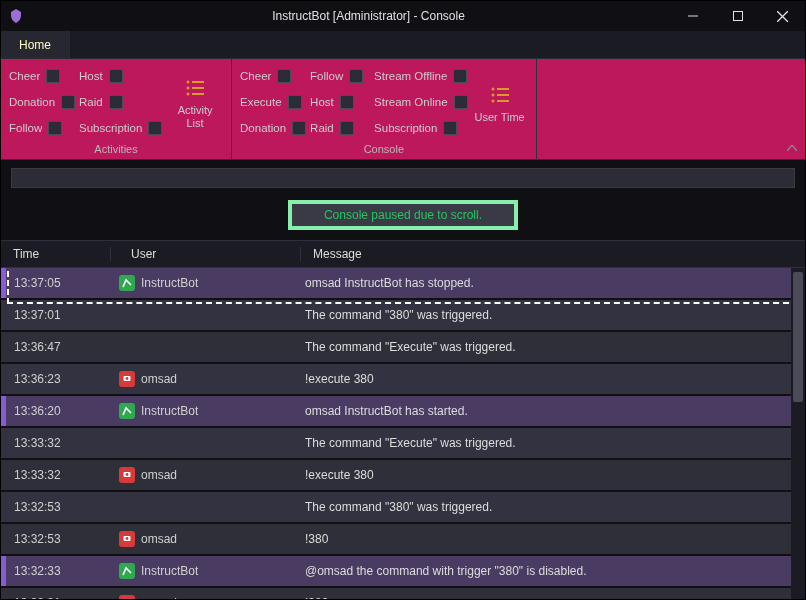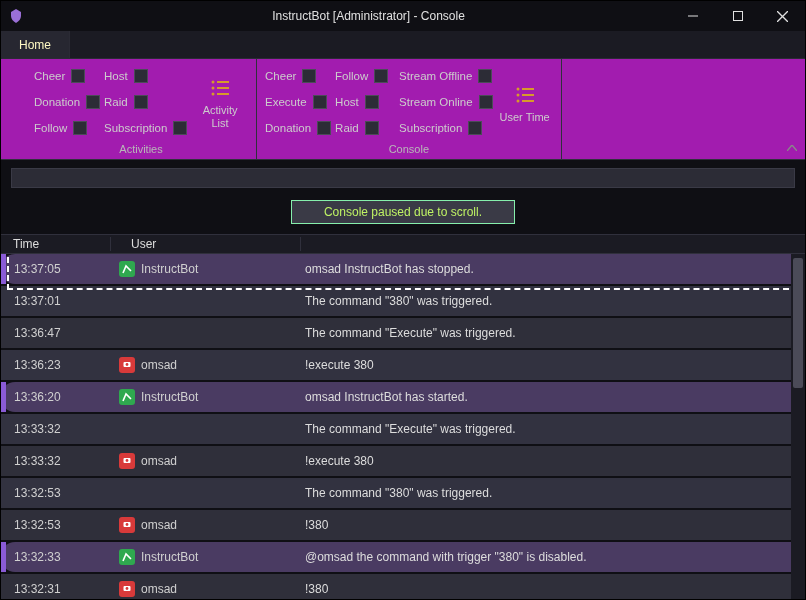--- a/index.html
+++ b/index.html
@@ -62,11 +62,10 @@
   }
   
   .ribbon {
-    background: #a21caf;
+    background: #be185d;
     display: flex;
     position: relative;
     border-bottom: 1px solid #30303c;
-    padding-left: 25px;
   }
   .ribbon-group {
     display: flex;

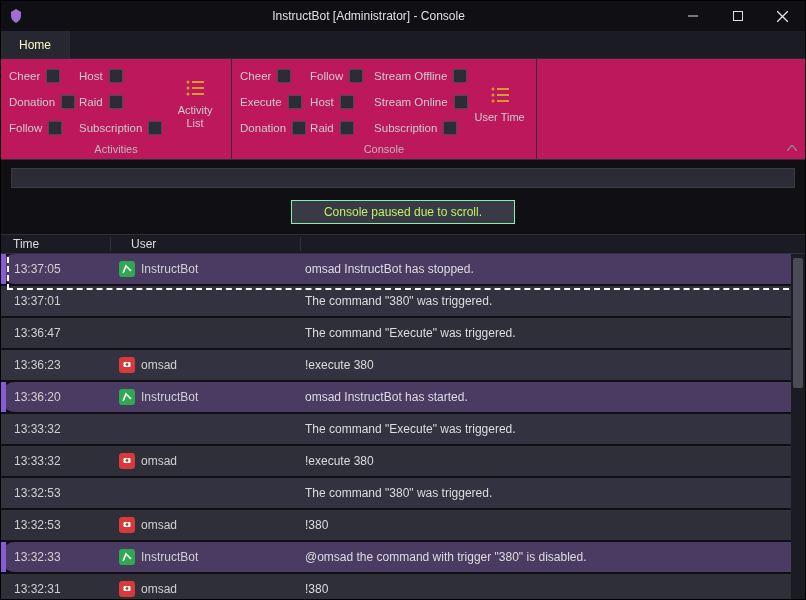--- a/index.html
+++ b/index.html
@@ -129,8 +129,8 @@
   }
   .banner {
     background: #3a3a46;
-    border: 1px solid #86efac;
-    color: #bef264;
+    border: 4px solid #86efac;
+    color: #22c55e;
     font-size: 12px;
     padding: 4px 32px;
   }

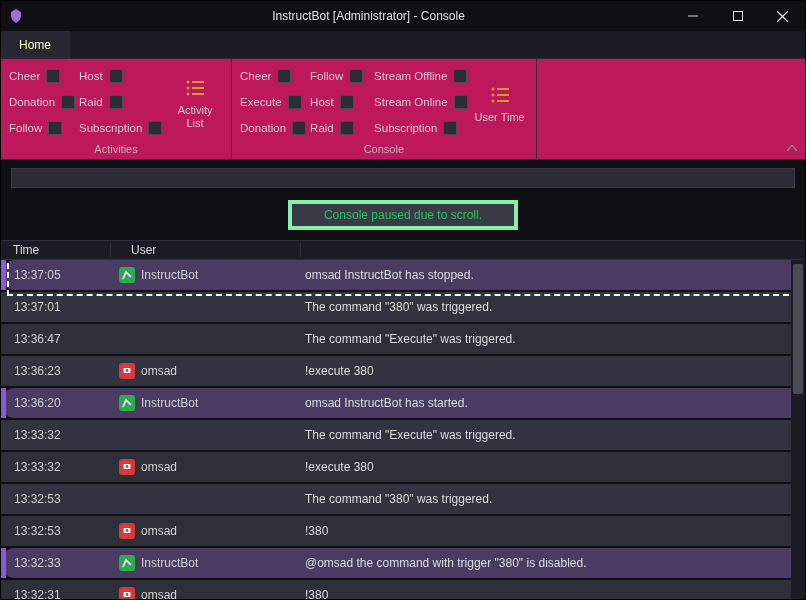--- a/index.html
+++ b/index.html
@@ -144,7 +144,7 @@
     background: #1b1b23;
     border-top: 1px solid #30303c;
     border-bottom: 1px solid #30303c;
-    height: 20px;
+    height: 28px;
     align-items: center;
     font-size: 12px;
     color: #ddd;

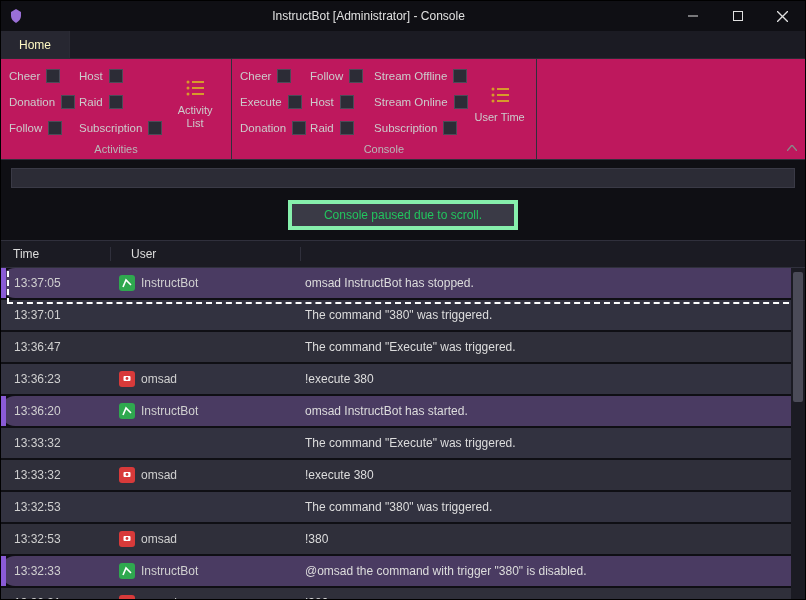--- a/index.html
+++ b/index.html
@@ -376,6 +376,7 @@
   <div class="thead">
     <div class="col-time">Time</div>
     <div class="col-user">User</div>
+    <div class="col-msg">Message</div>
   </div>
   <div class="tbody" id="tbody">
 

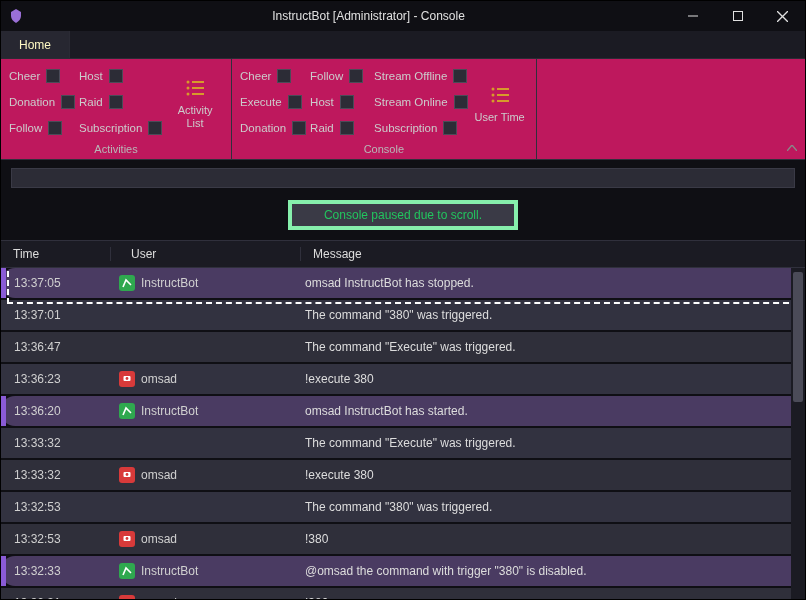--- a/index.html
+++ b/index.html
@@ -167,7 +167,7 @@
     position: relative;
   }
   .row-msg.alt { background: #323240; }
-  .row-msg.bot { background: #4a3b62; border-radius: 14px; }
+  .row-msg.bot { background: #4a3b62; }
   .row-msg .stripe {
     width: 5px; height: 100%;
     background: transparent;

